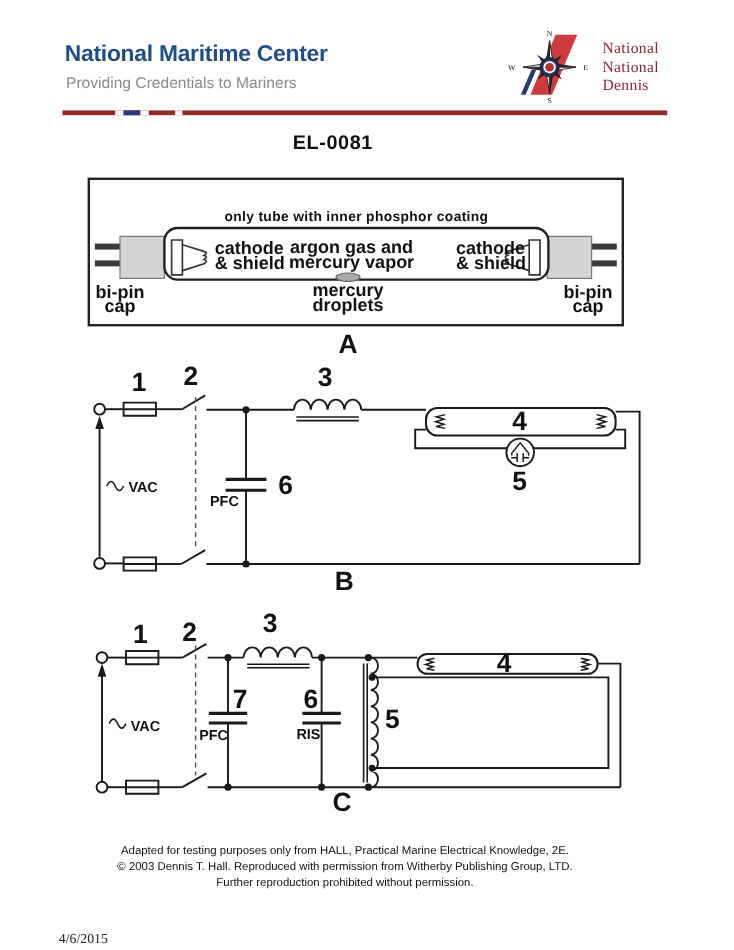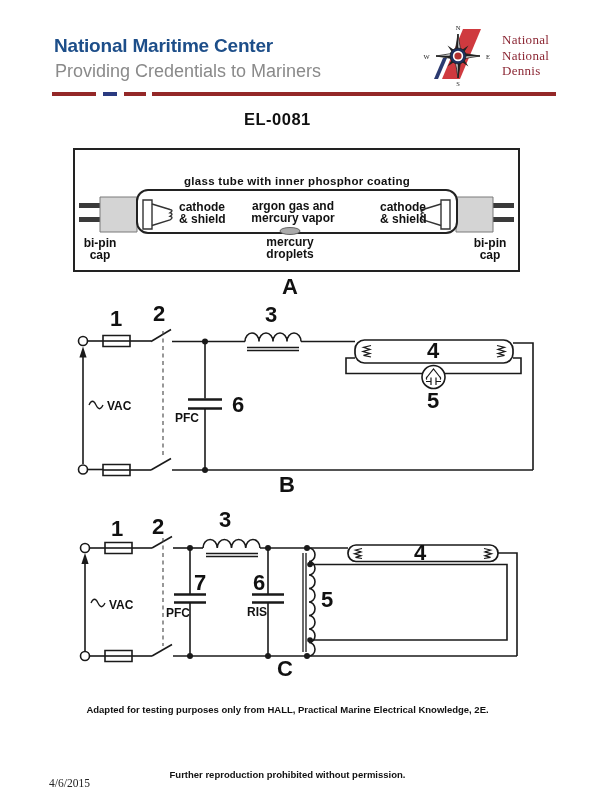--- a/index.html
+++ b/index.html
@@ -8,7 +8,7 @@
   .abs{position:absolute;}
   
   .hdr-title{left:54px;top:35px;font-size:19px;font-weight:bold;color:#1d4e89;letter-spacing:-0.2px;}
-  .hdr-sub{left:55px;top:61px;font-size:18px;color:#8a8a8a;}
+  .hdr-sub{left:55px;top:61px;font-size:13px;color:#8a8a8a;}
   .rule{left:52px;top:92px;width:504px;height:3.5px;background:#942828;}
   .rule span{position:absolute;top:0;height:3.5px;}
   .rule .g1{left:44px;width:7px;background:#fff;}

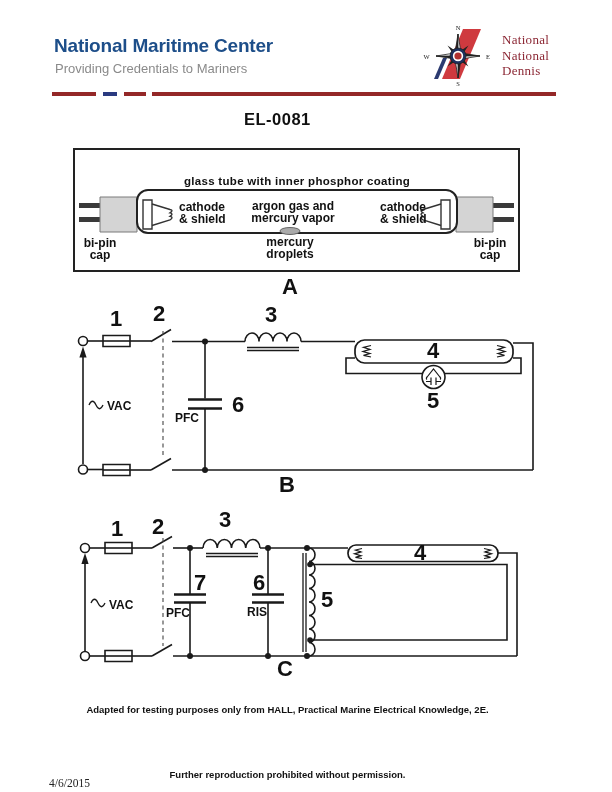--- a/index.html
+++ b/index.html
@@ -129,7 +129,7 @@
 
       <ellipse cx="215" cy="81" rx="10" ry="3.5" fill="#aaa" stroke="#666" stroke-width="1"></ellipse>
     </svg>
-    <div class="lbl glass-lbl">glass tube with inner phosphor coating</div>
+    <div class="lbl glass-lbl">only tube with inner phosphor coating</div>
     <div class="lbl" style="left:104px;top:52px;">
       <div>cathode</div>
       <div>&amp; shield</div>

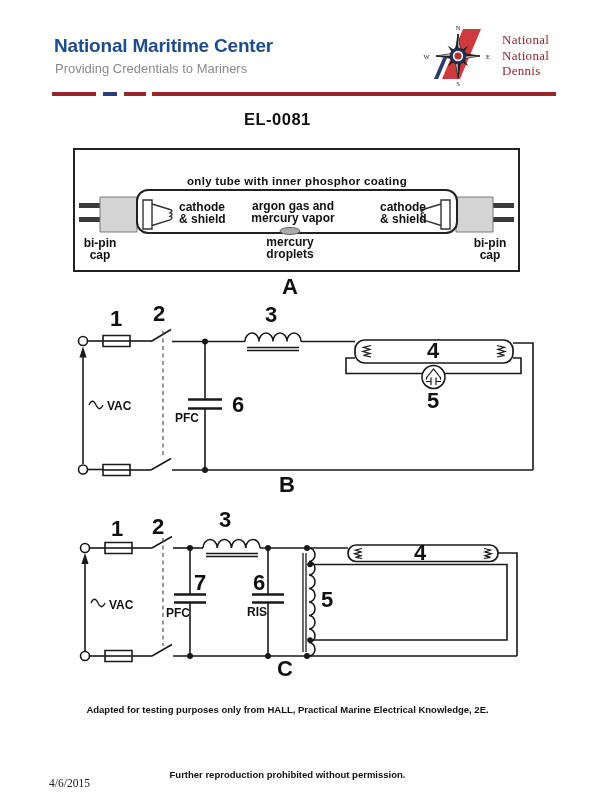--- a/index.html
+++ b/index.html
@@ -24,7 +24,7 @@
             font-weight:bold;color:#111;letter-spacing:0.5px;}
   
   .figA{left:73px;top:148px;width:447px;height:124px;border:2px solid #222;box-sizing:border-box;}
-  .figA .lbl{position:absolute;font-size:12px;font-weight:bold;color:#111;line-height:11.5px;}
+  .figA .lbl{position:absolute;font-size:15px;font-weight:bold;color:#111;line-height:11.5px;}
   .glass-lbl{left:90px;top:26px;width:264px;text-align:center;font-size:11.5px !important;letter-spacing:0.3px;}
   
   .figB{left:60px;top:300px;width:485px;height:200px;}

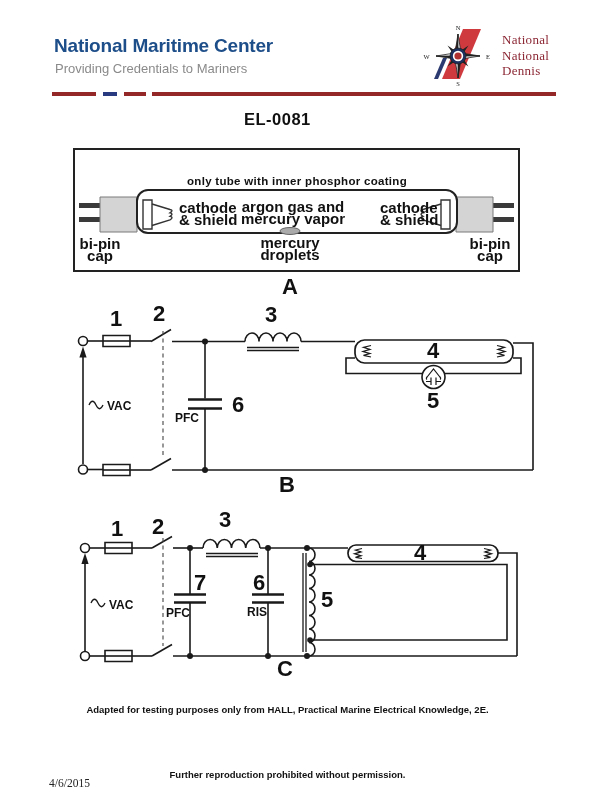--- a/index.html
+++ b/index.html
@@ -35,7 +35,7 @@
   .figlabel{position:absolute;width:26px;height:26px;line-height:26px;text-align:center;
             font-size:22px;font-weight:bold;color:#111;}
   
-  .foot{width:575px;text-align:center;font-size:9.5px;font-weight:bold;color:#111;}
+  .foot{width:575px;text-align:center;font-size:9.5px;font-weight:normal;color:#111;}
   .f1{left:0;top:704px;} .f2{left:0;top:717px;} .f3{left:0;top:769px;text-align:center;}
   .date{left:49px;top:777px;font-family:"Liberation Serif",serif;font-size:11.5px;color:#222;}
   svg{position:absolute;left:0;top:0;}

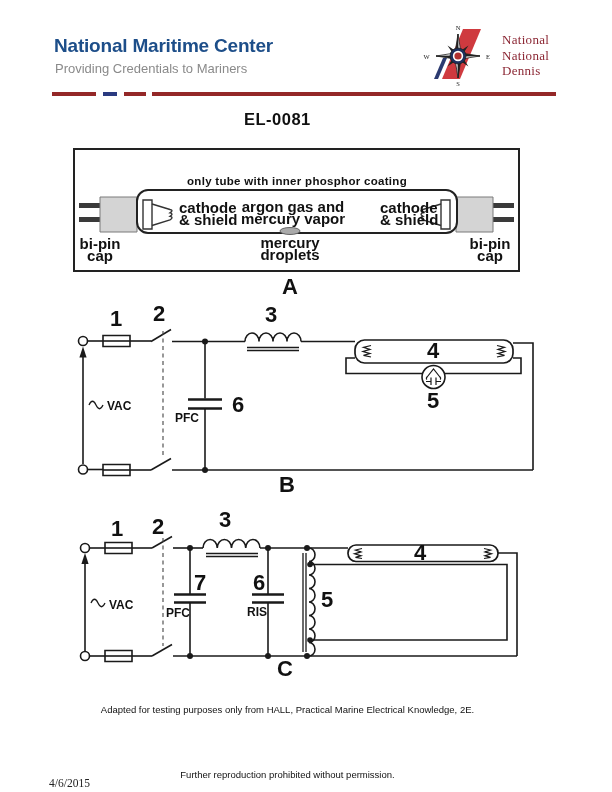--- a/index.html
+++ b/index.html
@@ -308,6 +308,7 @@
   </div>
 
   <div class="abs foot f1">Adapted for testing purposes only from HALL, Practical Marine Electrical Knowledge, 2E.</div>
+  <div class="abs foot f2">© 2003 Dennis T. Hall. Reproduced with permission from Witherby Publishing Group, LTD.</div>
   <div class="abs foot f3">Further reproduction prohibited without permission.</div>
   <div class="abs date">4/6/2015</div>
 

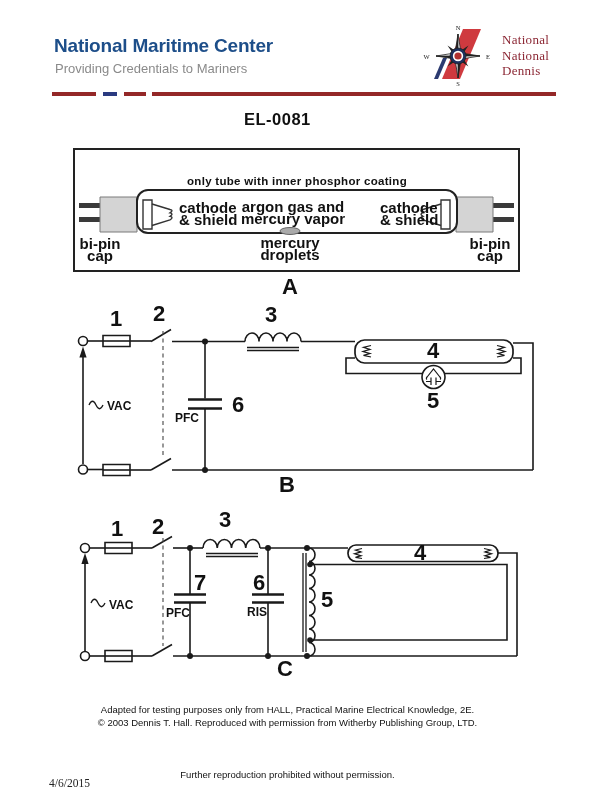--- a/index.html
+++ b/index.html
@@ -36,7 +36,7 @@
             font-size:22px;font-weight:bold;color:#111;}
   
   .foot{width:575px;text-align:center;font-size:9.5px;font-weight:normal;color:#111;}
-  .f1{left:0;top:704px;} .f2{left:0;top:717px;} .f3{left:0;top:769px;text-align:center;}
+  .f1{left:0;top:704px;} .f2{left:0;top:717px;} .f3{left:0;top:730px;text-align:center;}
   .date{left:49px;top:777px;font-family:"Liberation Serif",serif;font-size:11.5px;color:#222;}
   svg{position:absolute;left:0;top:0;}
   svg *{vector-effect:non-scaling-stroke;}

